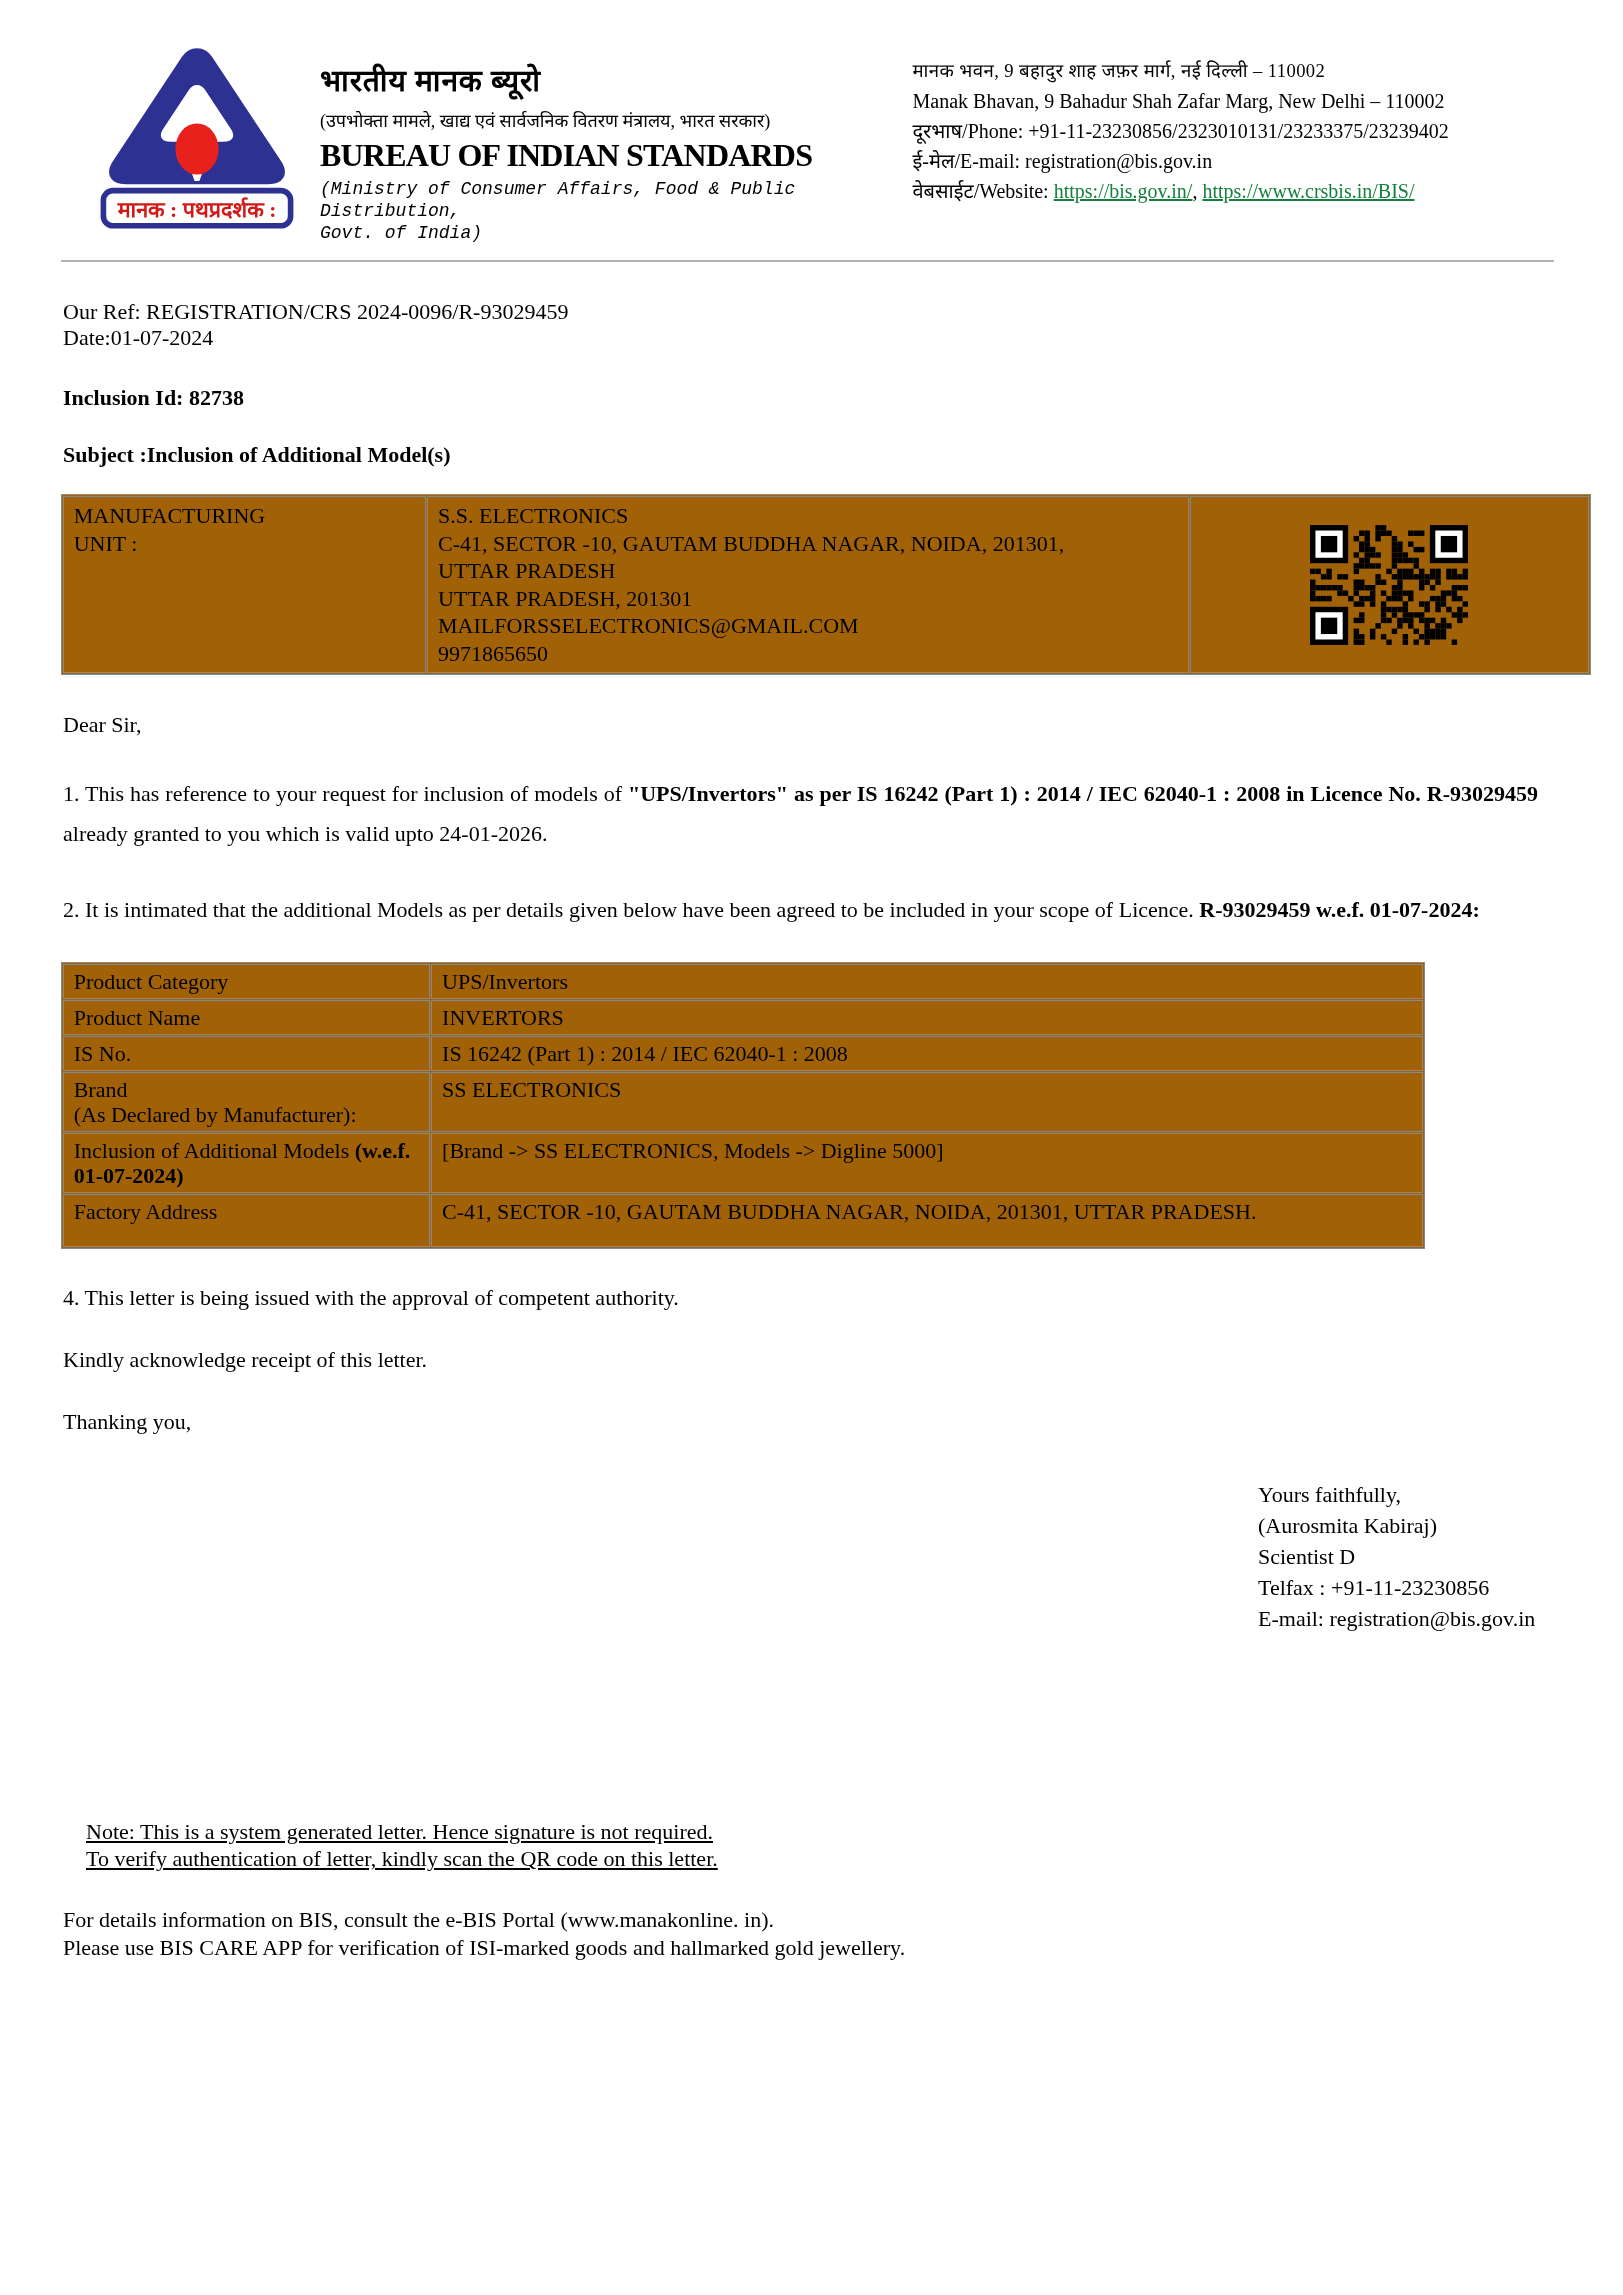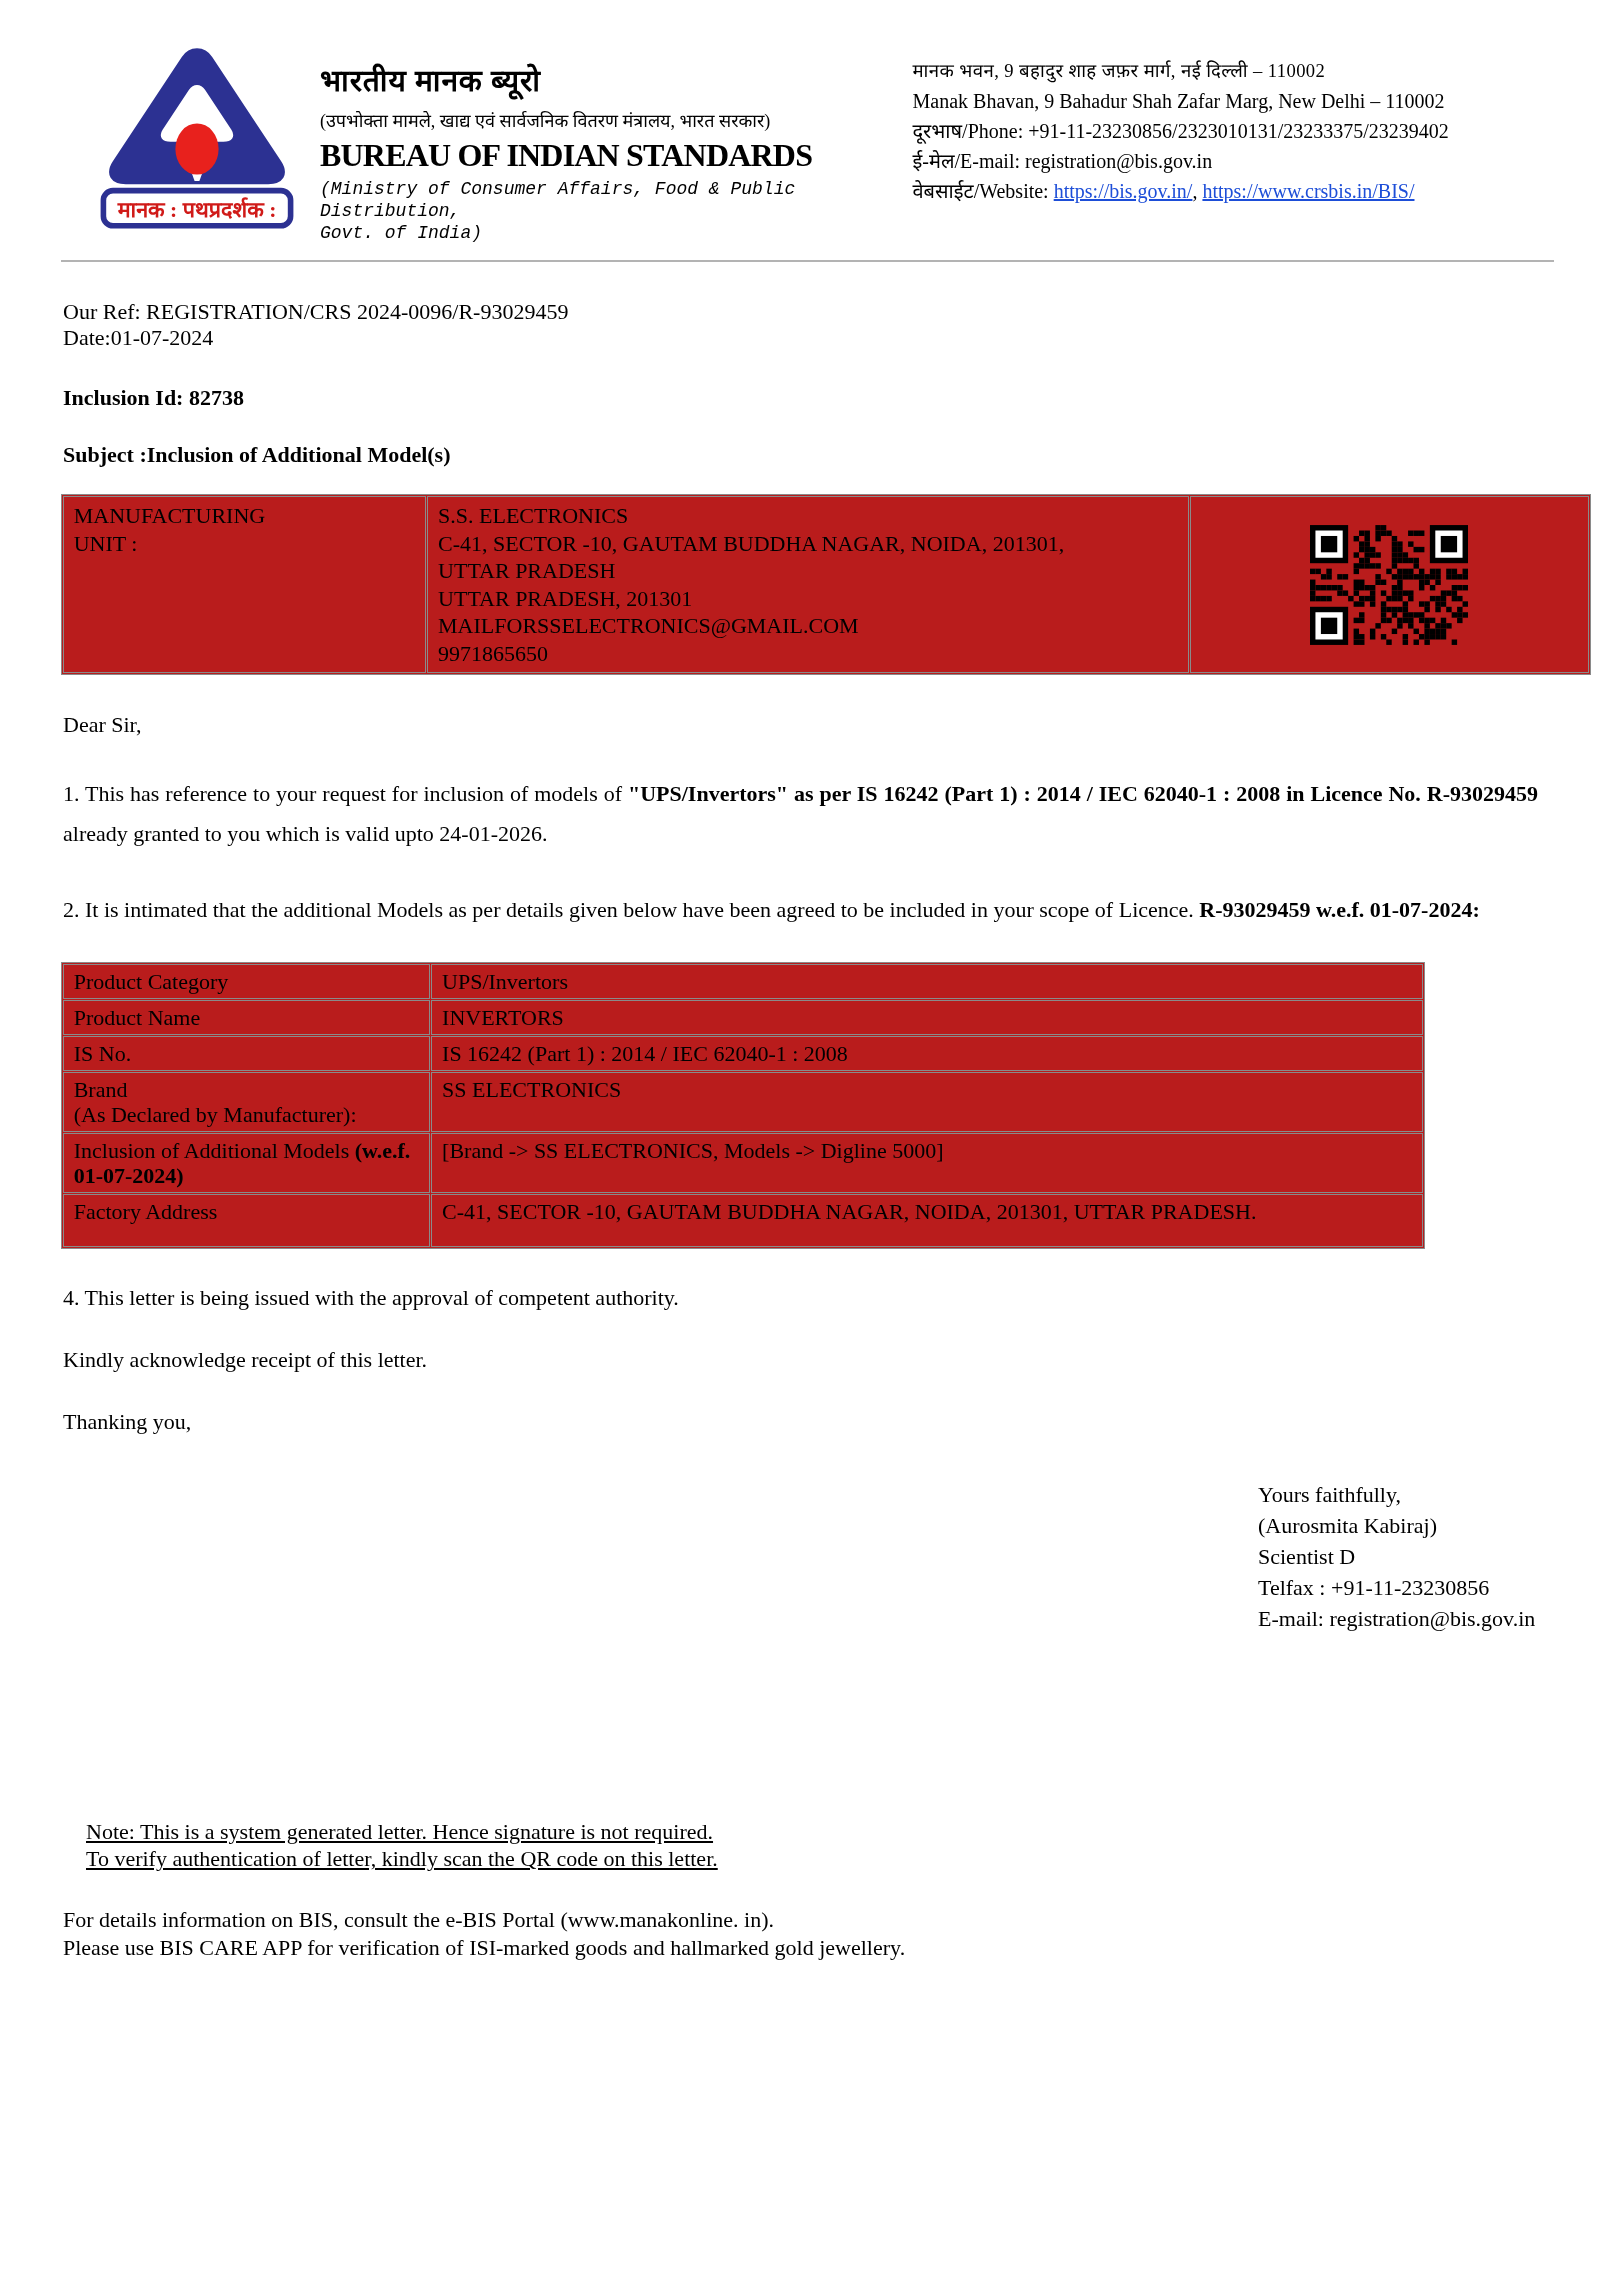--- a/index.html
+++ b/index.html
@@ -22,7 +22,7 @@
   .contact-block{margin-left:27.5px;padding-top:19.4px;font-size:20px;line-height:30px;}
   .contact-line{white-space:nowrap;}
   .contact-hindi-addr{font-size:18.6px;letter-spacing:0.4px;}
-  .contact-block a{color:#1d4ed8;text-decoration:underline;font-family:Liberation Serif, serif;}
+  .contact-block a{color:#15803d;text-decoration:underline;font-family:Liberation Serif, serif;}
   
   .rule{height:2.4px;background:#b3b3b3;margin:16px 69px 0 61px;}
   

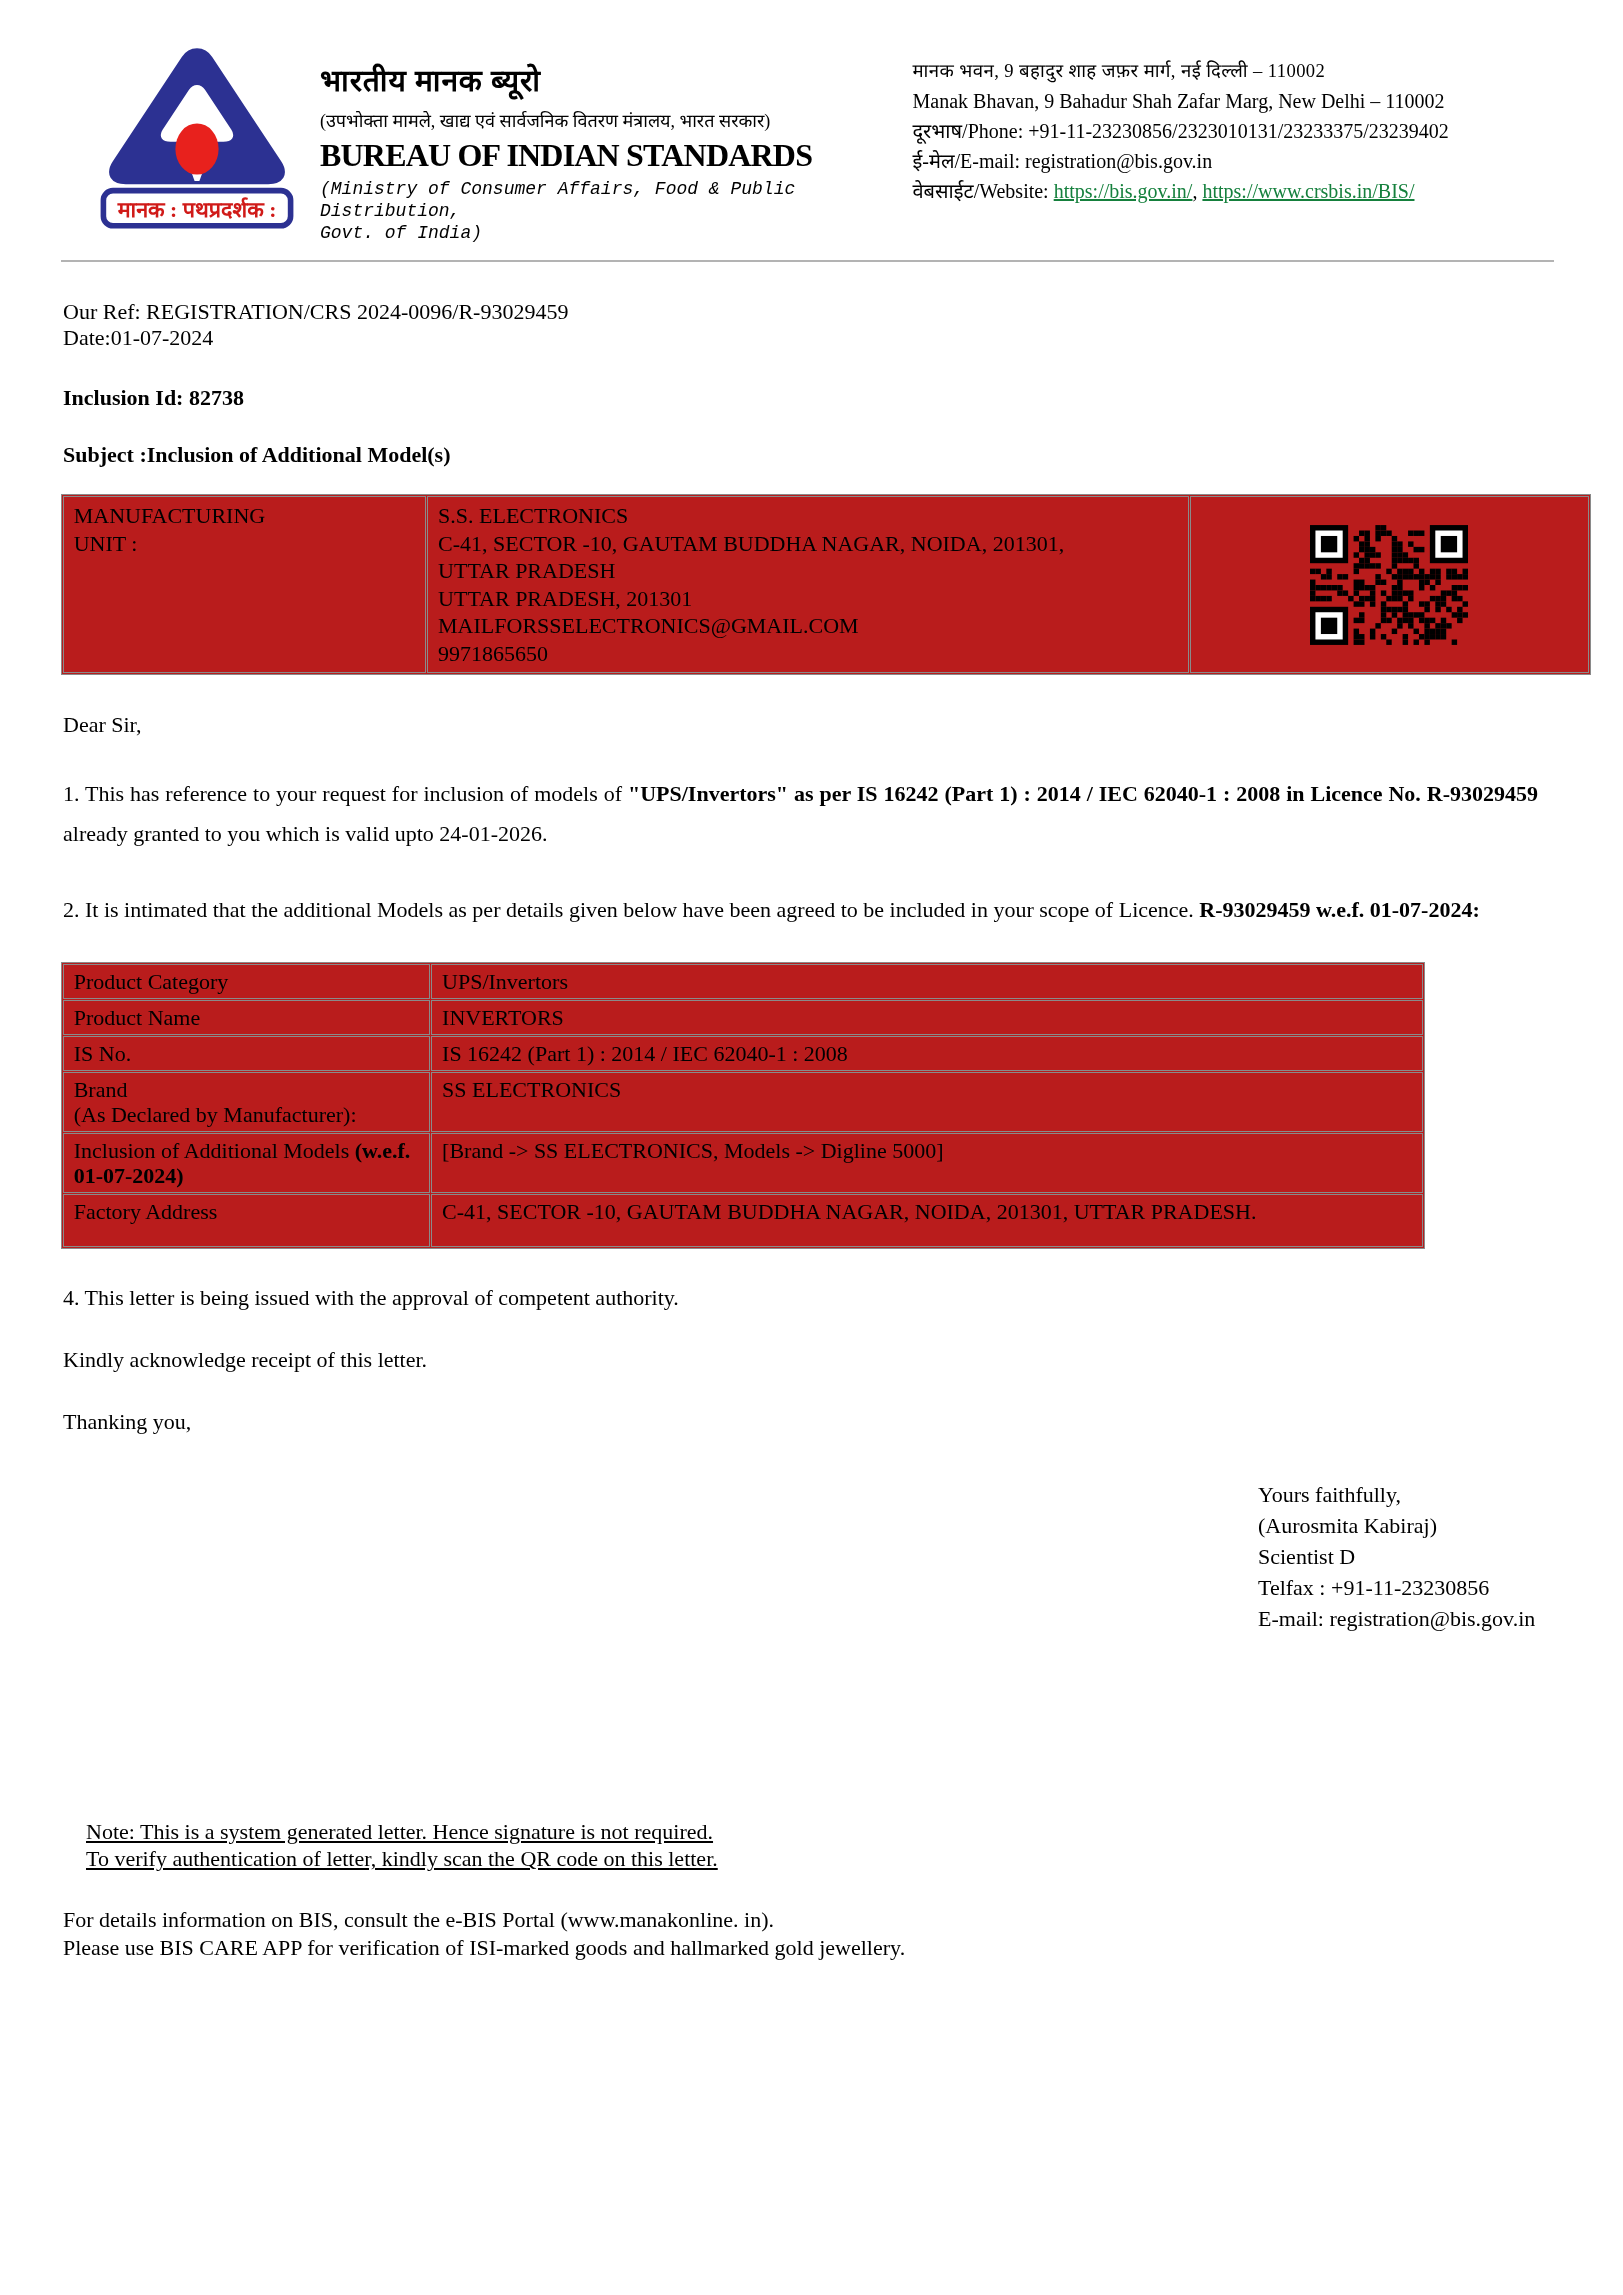--- a/index.html
+++ b/index.html
@@ -31,7 +31,7 @@
   .inclusion-id{font-weight:bold;margin:34px 0 0 63px;}
   .subject{font-weight:bold;margin:31px 0 0 63px;}
   
-  table{border-collapse:separate;border-spacing:1.6px;background:#b91c1c;border:0.8px solid #8a8a8a;}
+  table{border-collapse:separate;border-spacing:1.6px;background:#a16207;border:0.8px solid #8a8a8a;}
   td{border:0.8px solid #8a8a8a;vertical-align:top;padding:4.8px 9.7px;}
   .mfg-table{margin:26px 0 0 61px;width:1480px;table-layout:fixed;}
   .mfg-table .c1{width:342px;}

